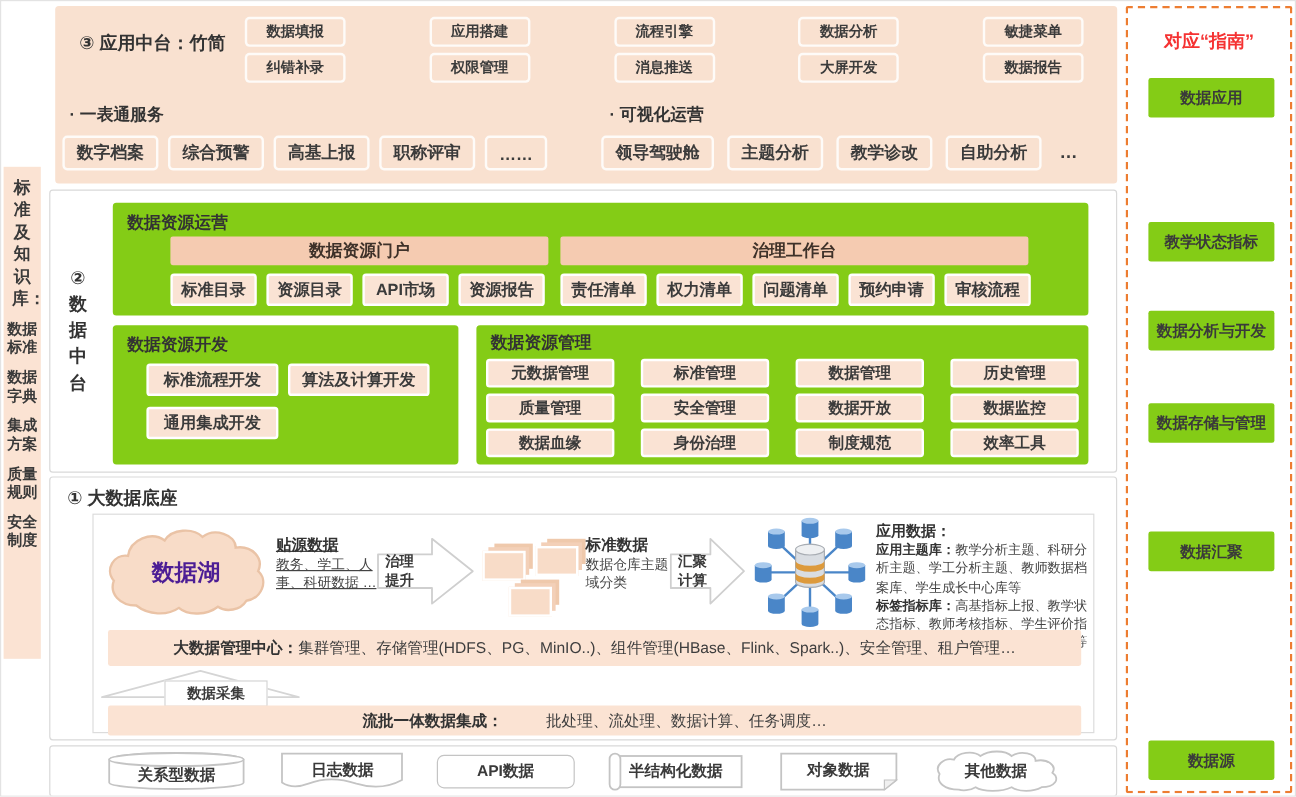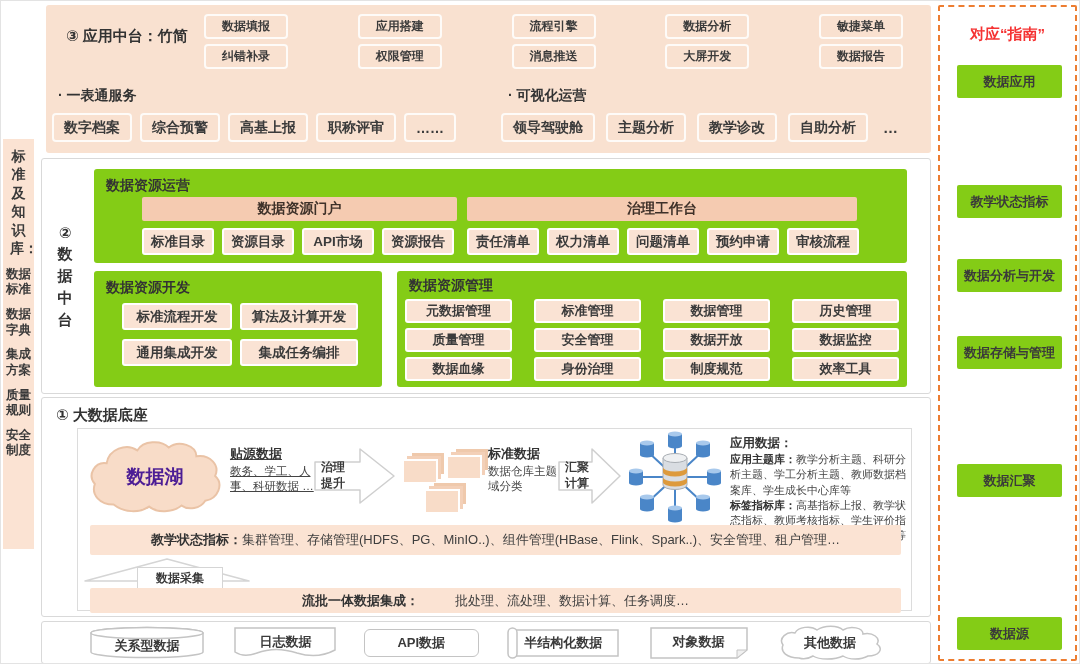--- a/index.html
+++ b/index.html
@@ -175,7 +175,6 @@
         <div class="chip2">标准流程开发</div>
         <div class="chip2">算法及计算开发</div>
         <div class="chip2">通用集成开发</div>
-        <div class="chip2">集成任务编排</div>
       </div>
     </div>
 

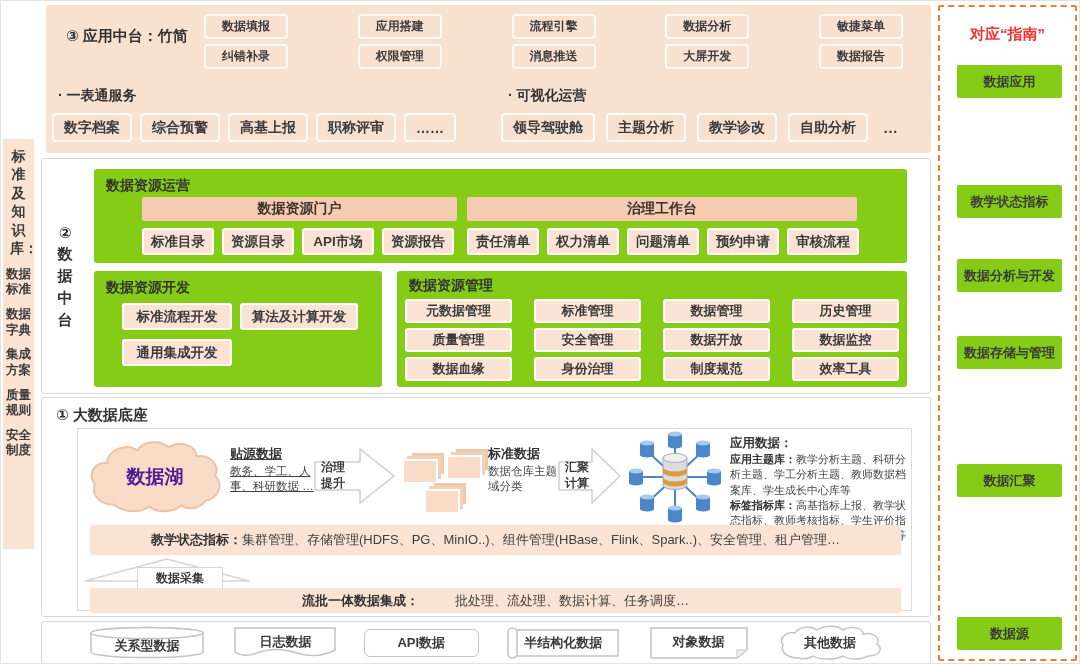--- a/index.html
+++ b/index.html
@@ -93,7 +93,7 @@
   .guide-title{position:absolute;left:0;right:0;top:18px;text-align:center;font-size:15px;font-weight:700;color:#f53232;}
   .guide-item{position:absolute;left:17px;width:105px;height:33px;background:#84cc16;border-radius:2px;
     display:flex;align-items:center;justify-content:center;font-size:13px;font-weight:700;color:#3a3a3a;}
-  .gi0{top:58px;} .gi1{top:178px;} .gi2{top:252px;} .gi3{top:329px;} .gi4{top:457px;} .gi5{top:610px;}
+  .gi0{top:58px;} .gi1{top:178px;} .gi2{top:252px;} .gi3{top:329px;} .gi4{top:436px;} .gi5{top:610px;}
 
   svg{display:block;}
 </style>

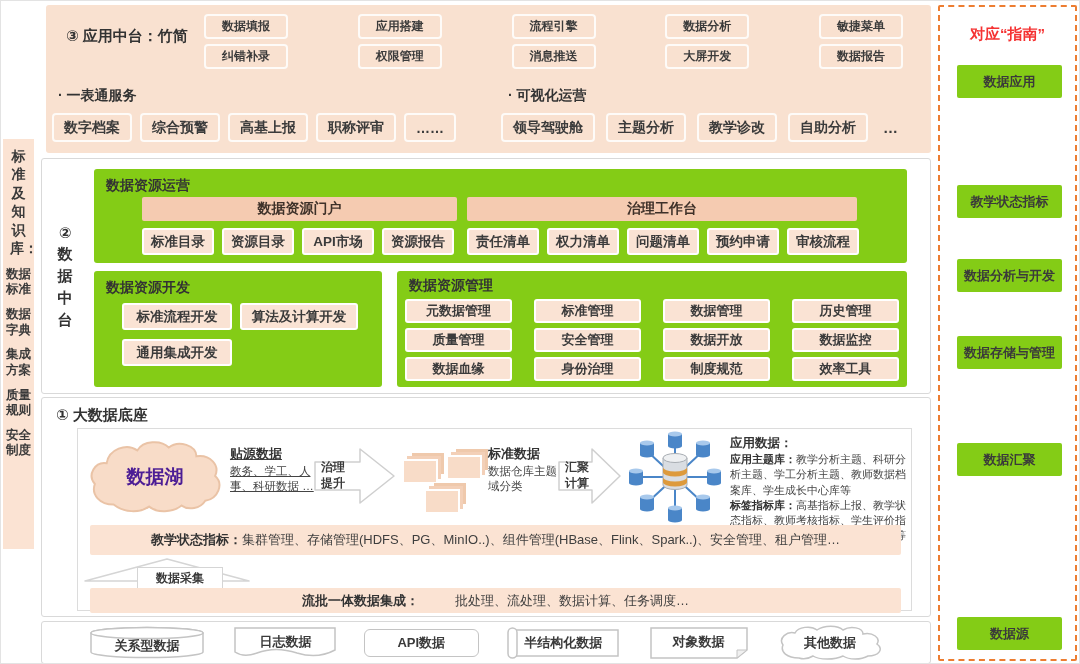--- a/index.html
+++ b/index.html
@@ -300,7 +300,7 @@
       </div>
 
       <div class="base-bar bar1">
-        <b>教学状态指标：</b>
+        <b>大数据管理中心：</b>
           <span>集群管理、存储管理(HDFS、PG、MinIO..)、组件管理(HBase、Flink、Spark..)、安全管理、租户管理…</span>
       </div>
 

